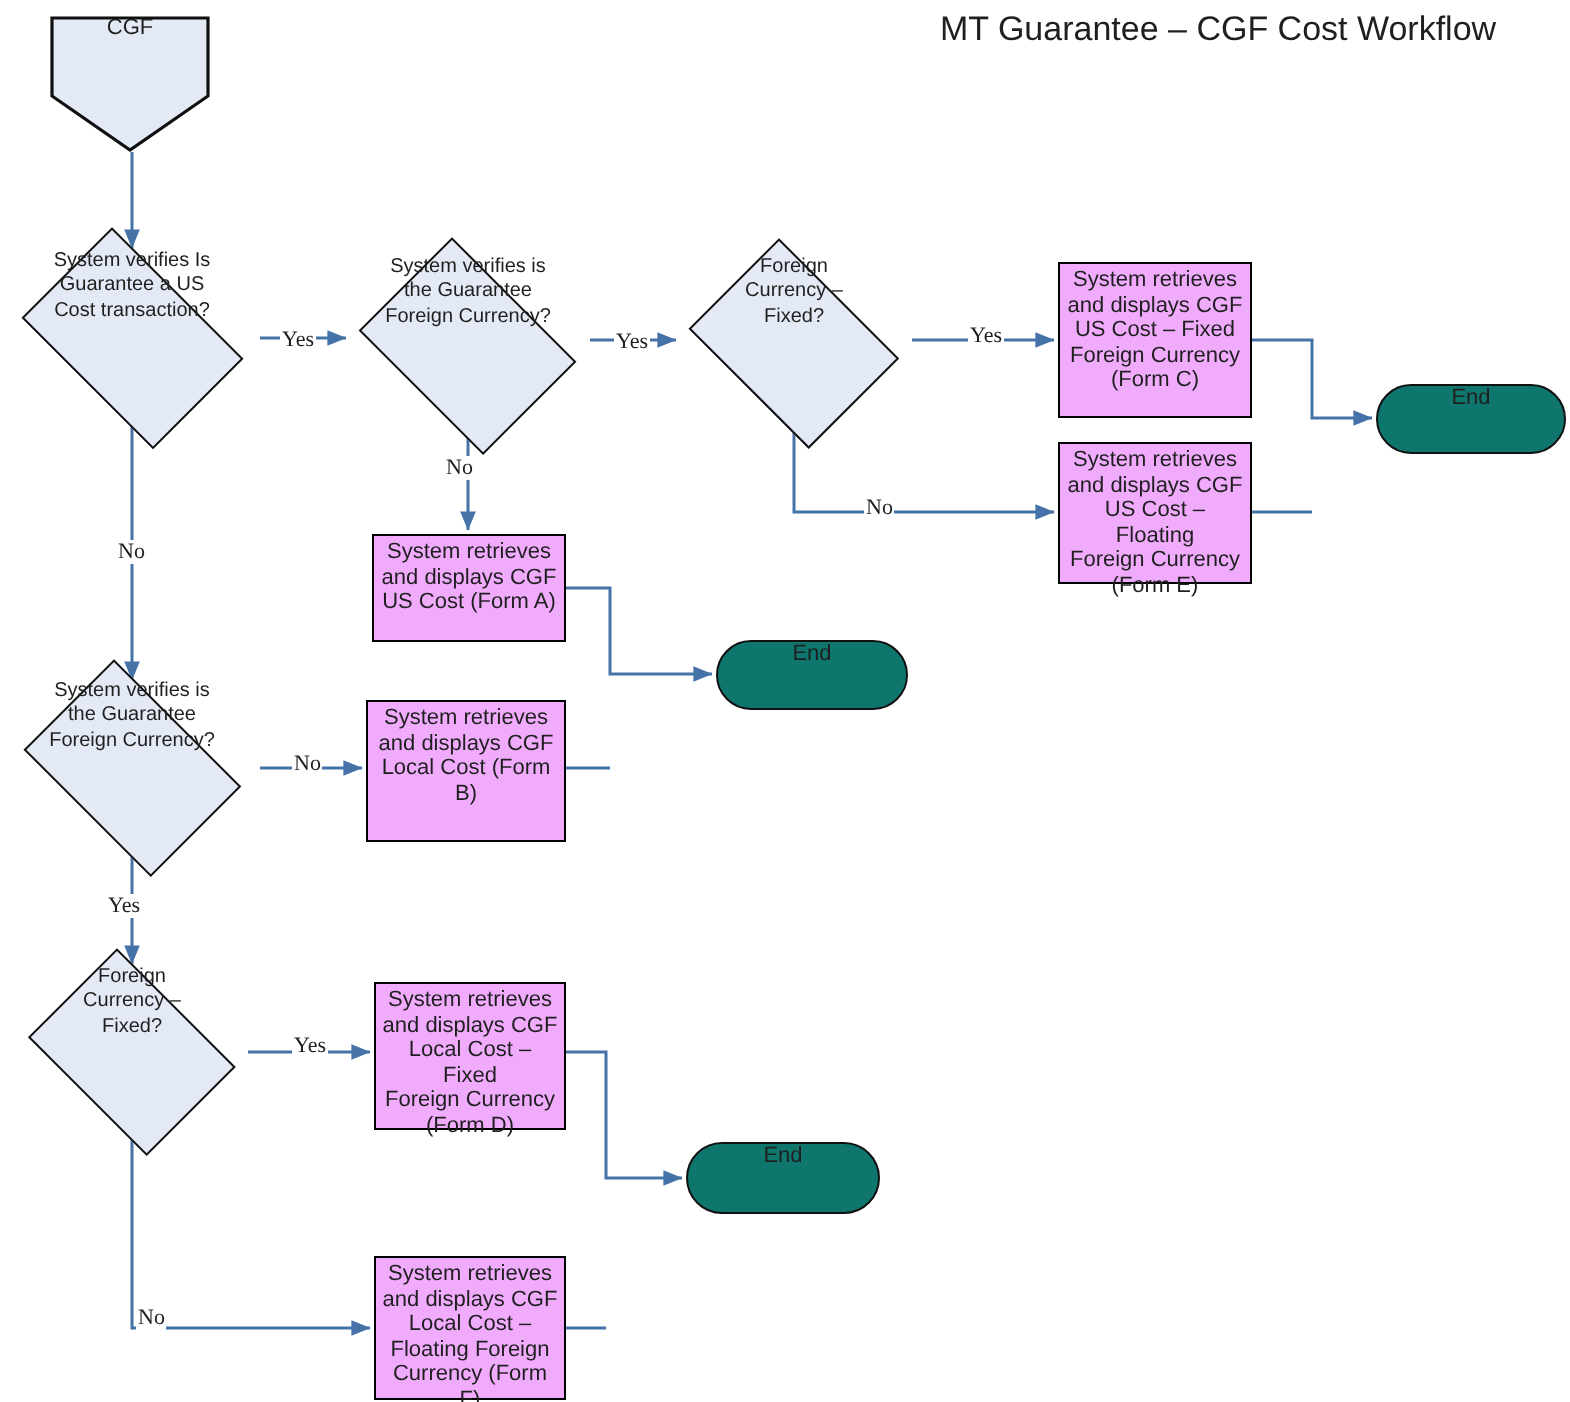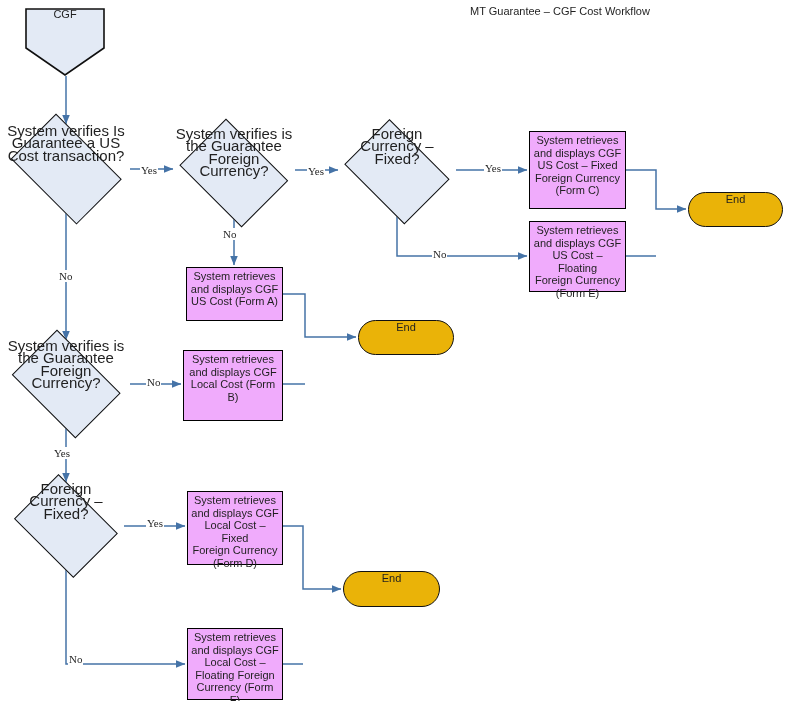--- a/index.html
+++ b/index.html
@@ -99,7 +99,7 @@
   }
   #diagram-title {
     position: absolute;
-    font-size: 11px;
+    font-size: 17px;
     color: #1f1f1f;
     white-space: nowrap;
   }

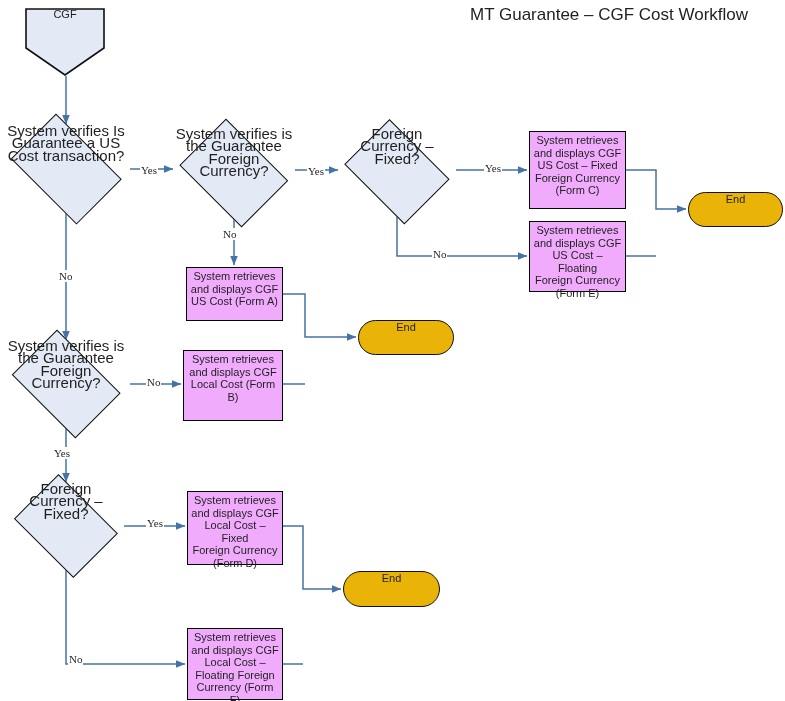--- a/index.html
+++ b/index.html
@@ -67,7 +67,7 @@
     position: relative;
     z-index: 2;
     width: 112%;
-    font-size: 15px;
+    font-size: 10px;
     line-height: 12.4px;
   }
   

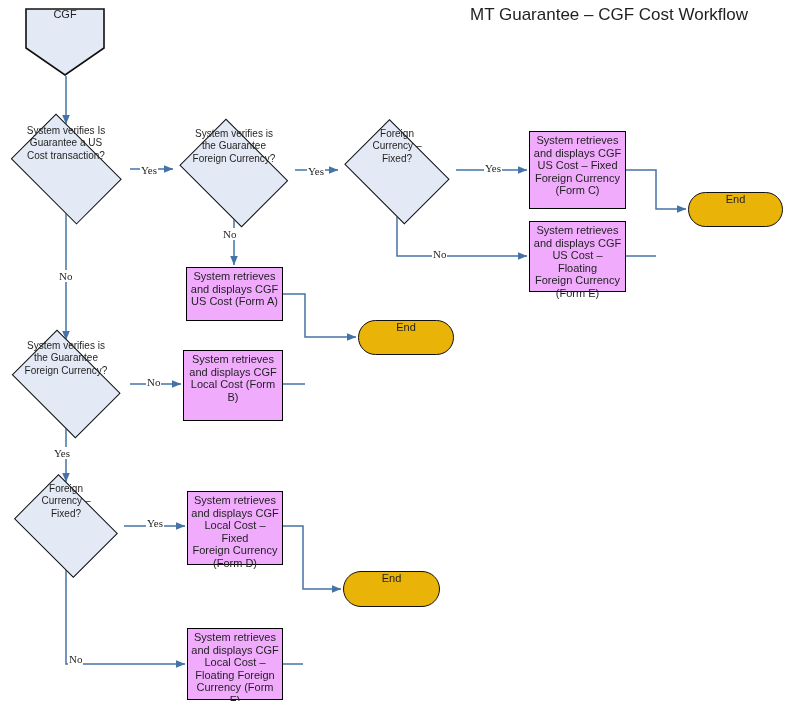--- a/index.html
+++ b/index.html
@@ -46,7 +46,7 @@
   }
   
   .term {
-    background: #eab308;
+    background: #0f766e;
     border: 1.5px solid #111111;
     border-radius: 999px;
   }

